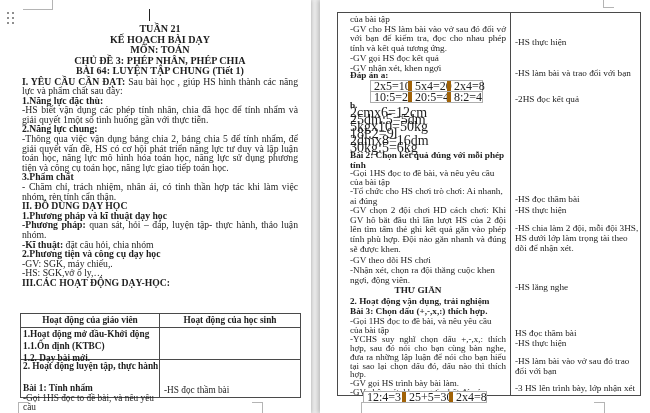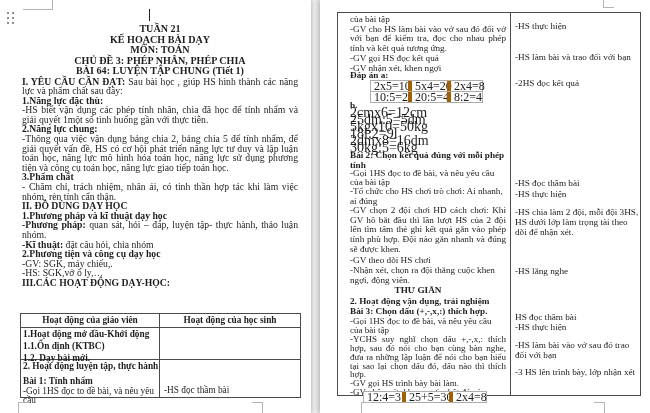--- a/index.html
+++ b/index.html
@@ -59,7 +59,7 @@
   
   .t2 { position:absolute; left:17px; top:12px; width:304px; height:384px; border:1px solid #4a4a4a; display:flex; font-size:9.2px; background:#fff; }
   .t2-gv { width:173px; border-right:1px solid #4a4a4a; position:relative; }
-  .t2-hs { flex:1; position:relative; }
+  .t2-hs { flex:1; position:relative;margin-top:16px; }
   .blk { position:absolute; left:12px; right:4px; line-height:9.7px; }
   .hsb { left:4px; right:1px; line-height:9.8px; }
   .l0 { top:2px; }

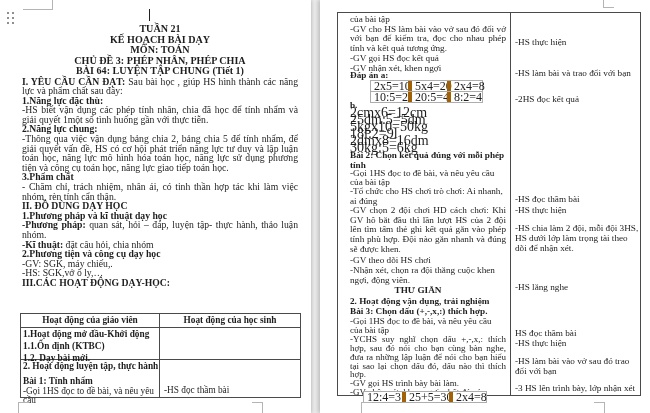--- a/index.html
+++ b/index.html
@@ -53,7 +53,7 @@
   .t1 .r1 p { font-weight:bold; line-height:10.8px; padding:1px 0 0 2px; }
   .t1 .r2 { height:37px; }
   .t1 .r2 .c1 { padding:2px 0 0 2px; line-height:9.4px; }
-  .t1 .bai1 { margin-top:6px; }
+  .t1 .bai1 { margin-top:13px; }
   .t1 .hsnote { position:absolute; left:4px; bottom:2px; }
 
   

